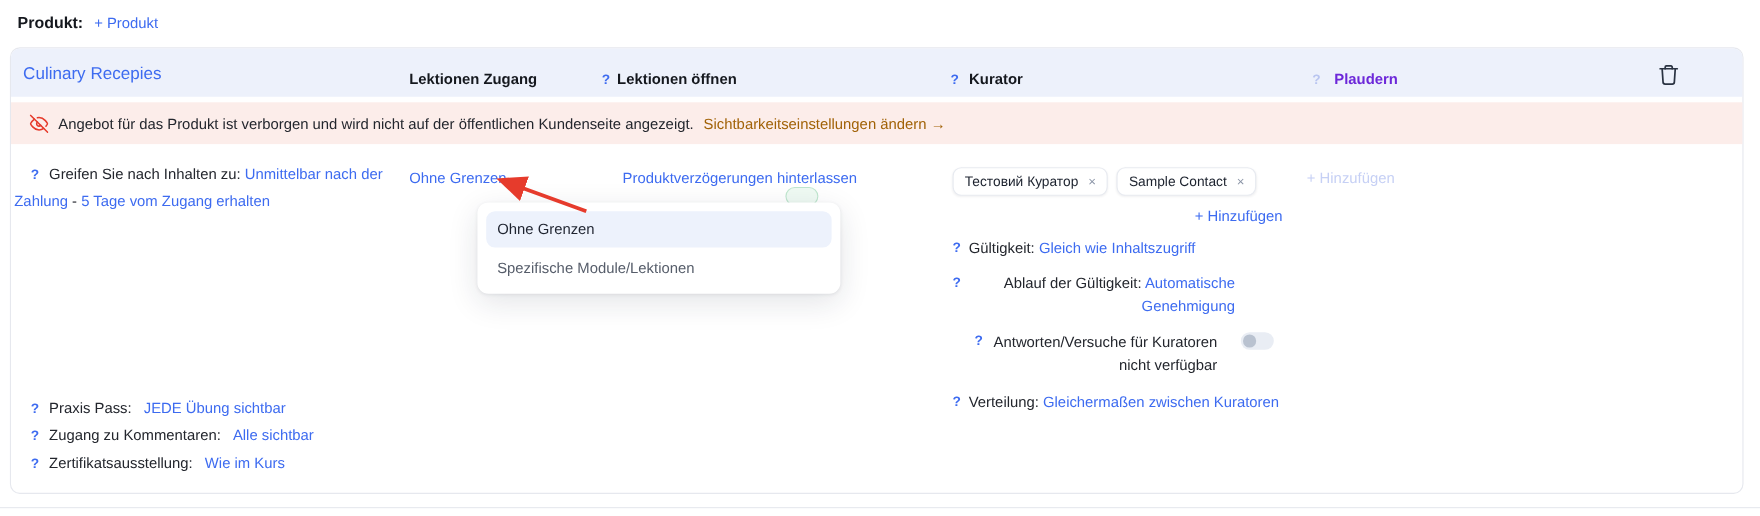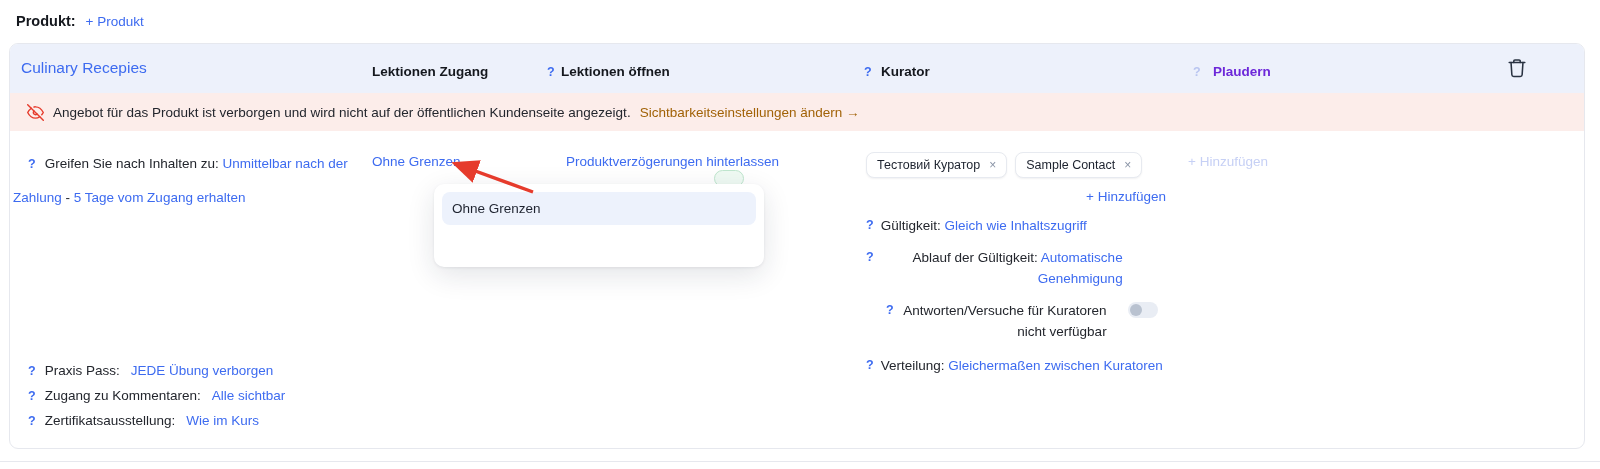--- a/index.html
+++ b/index.html
@@ -15,7 +15,7 @@
   .card { position:absolute; left:9px; top:43px; width:1576px; height:406px;
           border:1px solid #e6e8ee; border-radius:9px; background:#fff; }
 
-  .card-header { position:absolute; left:0; top:0; width:100%; height:49px;
+  .card-header { position:absolute; left:0; top:0; width:100%; height:44px;
                  background:#edf1fb; border-radius:8px 8px 0 0; }
   .product-name { position:absolute; left:11px; top:15px; font-size:15.5px; font-weight:500; color:#3d6bf0; cursor:pointer; }
   .hcol { position:absolute; top:20px; font-size:13.5px; font-weight:700; color:#15181e; }

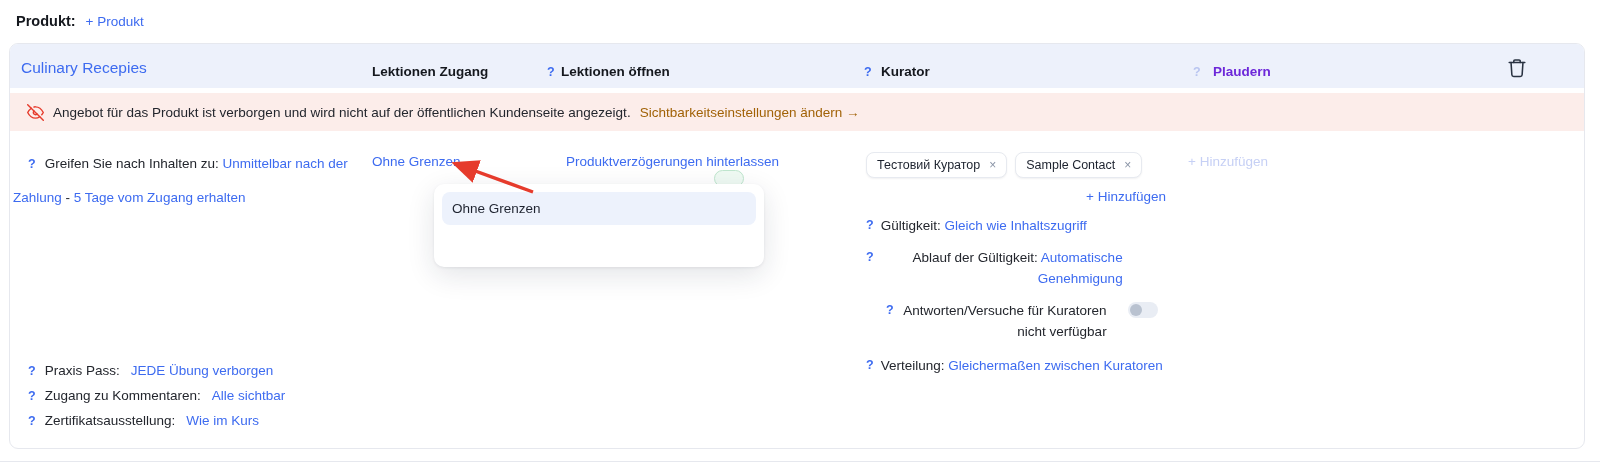--- a/index.html
+++ b/index.html
@@ -33,7 +33,7 @@
 
   
   .access-par { position:absolute; left:3px; top:103px; width:352px; font-size:13.5px;
-                line-height:33px; color:#23262d; }
+                line-height:23px; color:#23262d; }
   .access-par .q { margin-left:15px; margin-right:9px; }
   .link { color:#3d6bf0; cursor:pointer; }
   .inline-sep { color:#23262d; }

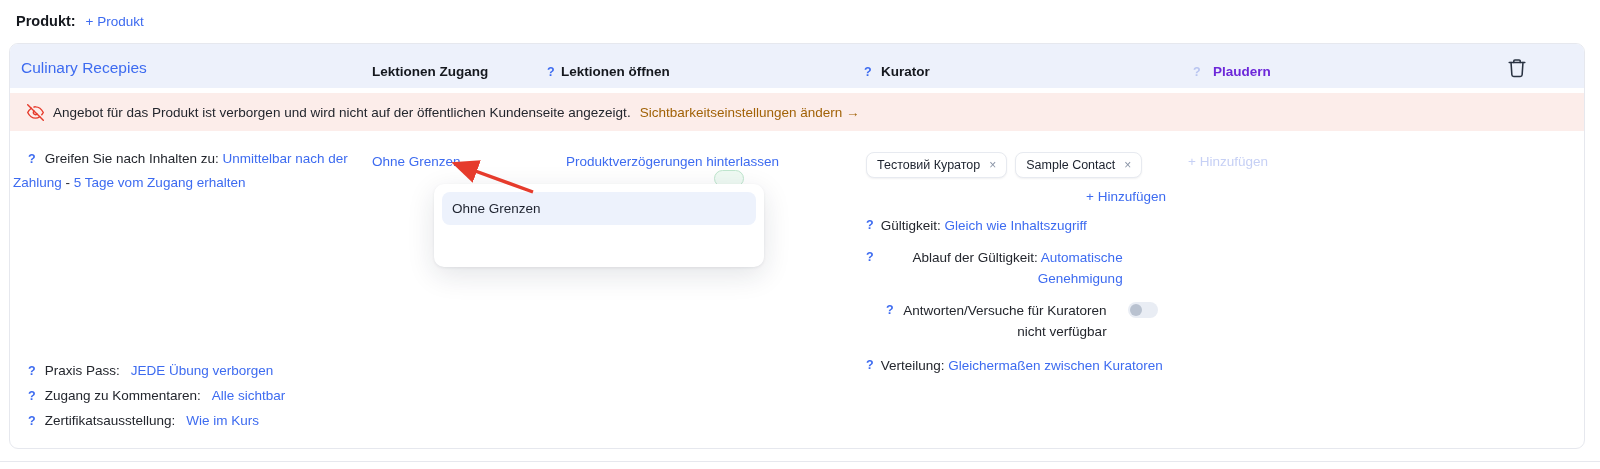--- a/index.html
+++ b/index.html
@@ -140,6 +140,7 @@
 
     <div class="dropdown">
       <div class="dd-opt selected">Ohne Grenzen</div>
+      <div class="dd-opt plain">Spezifische Module/Lektionen</div>
     </div>
 
     <svg class="pointer-arrow" width="115" height="58" viewBox="0 0 115 58">

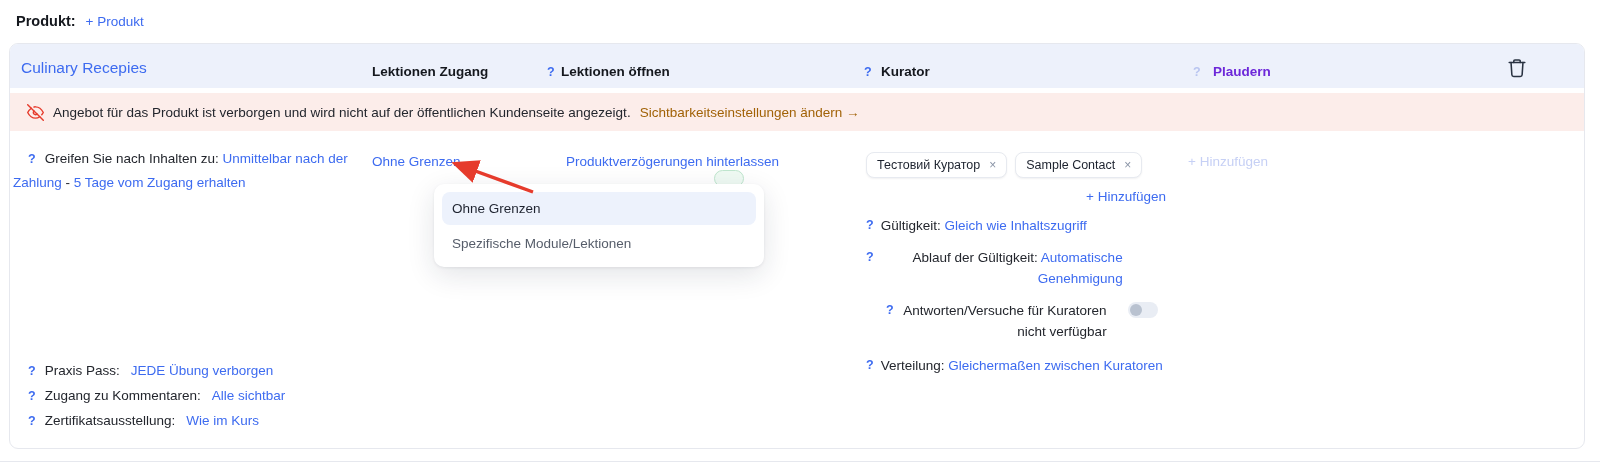--- a/index.html
+++ b/index.html
@@ -205,7 +205,7 @@
       <div class="f-row">
         <span class="q">?</span>
         <span>Praxis Pass:</span>
-        <span class="value">JEDE Übung verborgen</span>
+        <span class="value">JEDE Übung sichtbar</span>
       </div>
       <div class="f-row">
         <span class="q">?</span>

